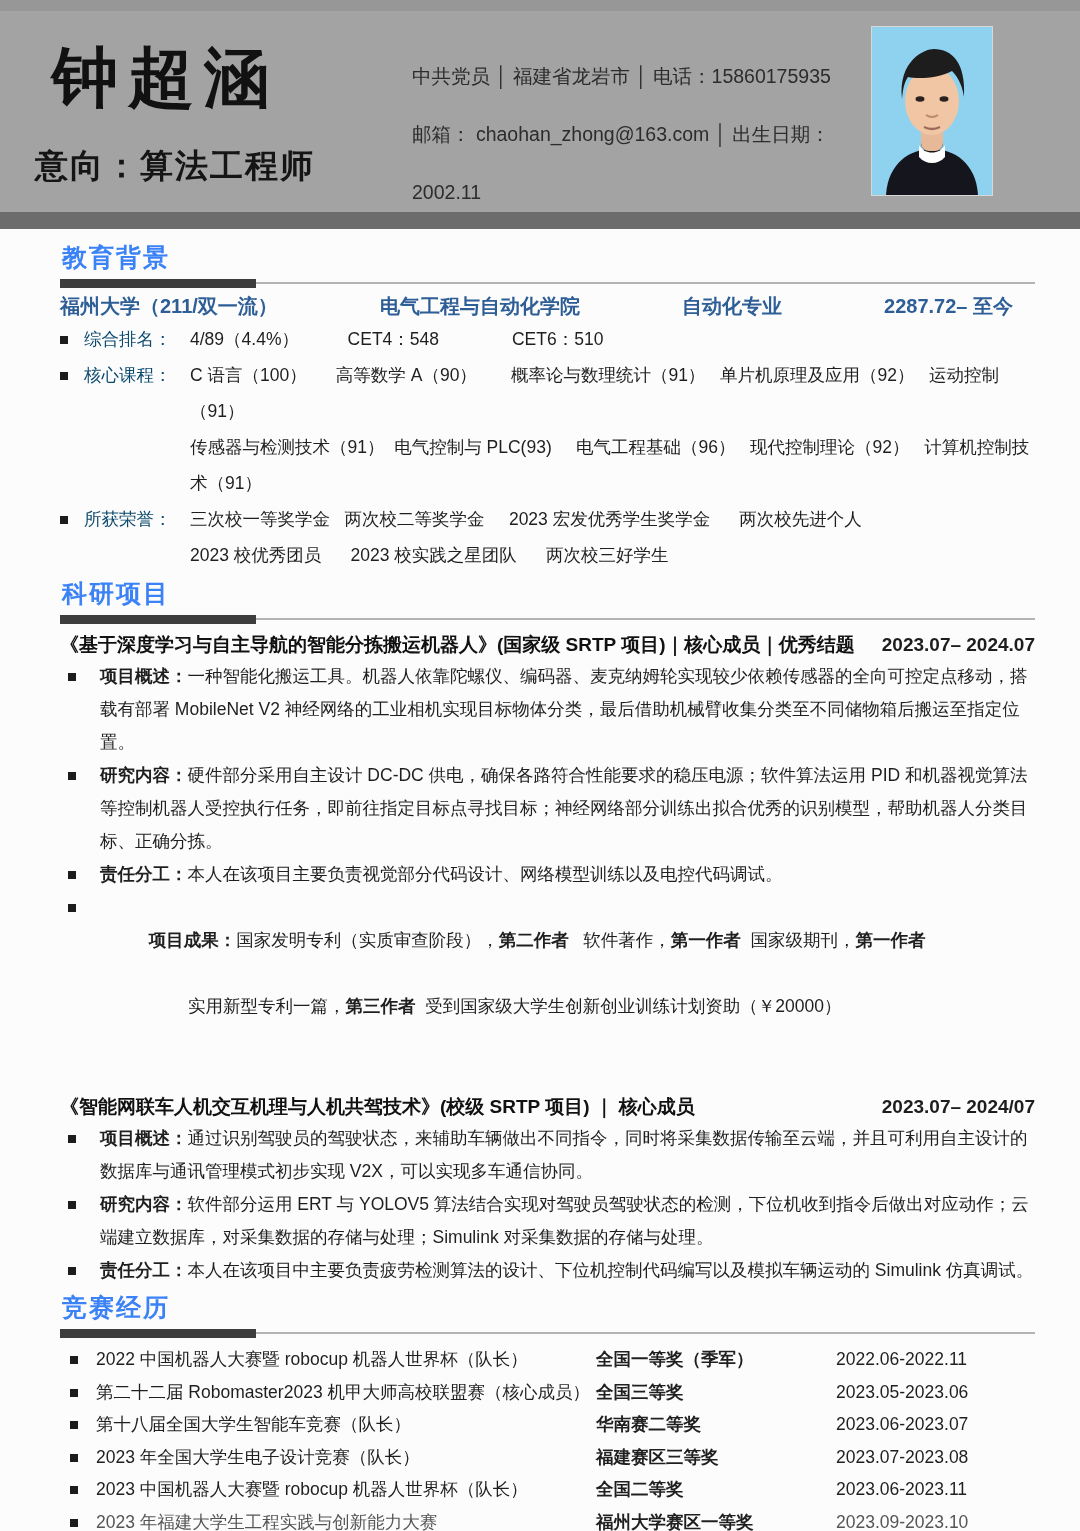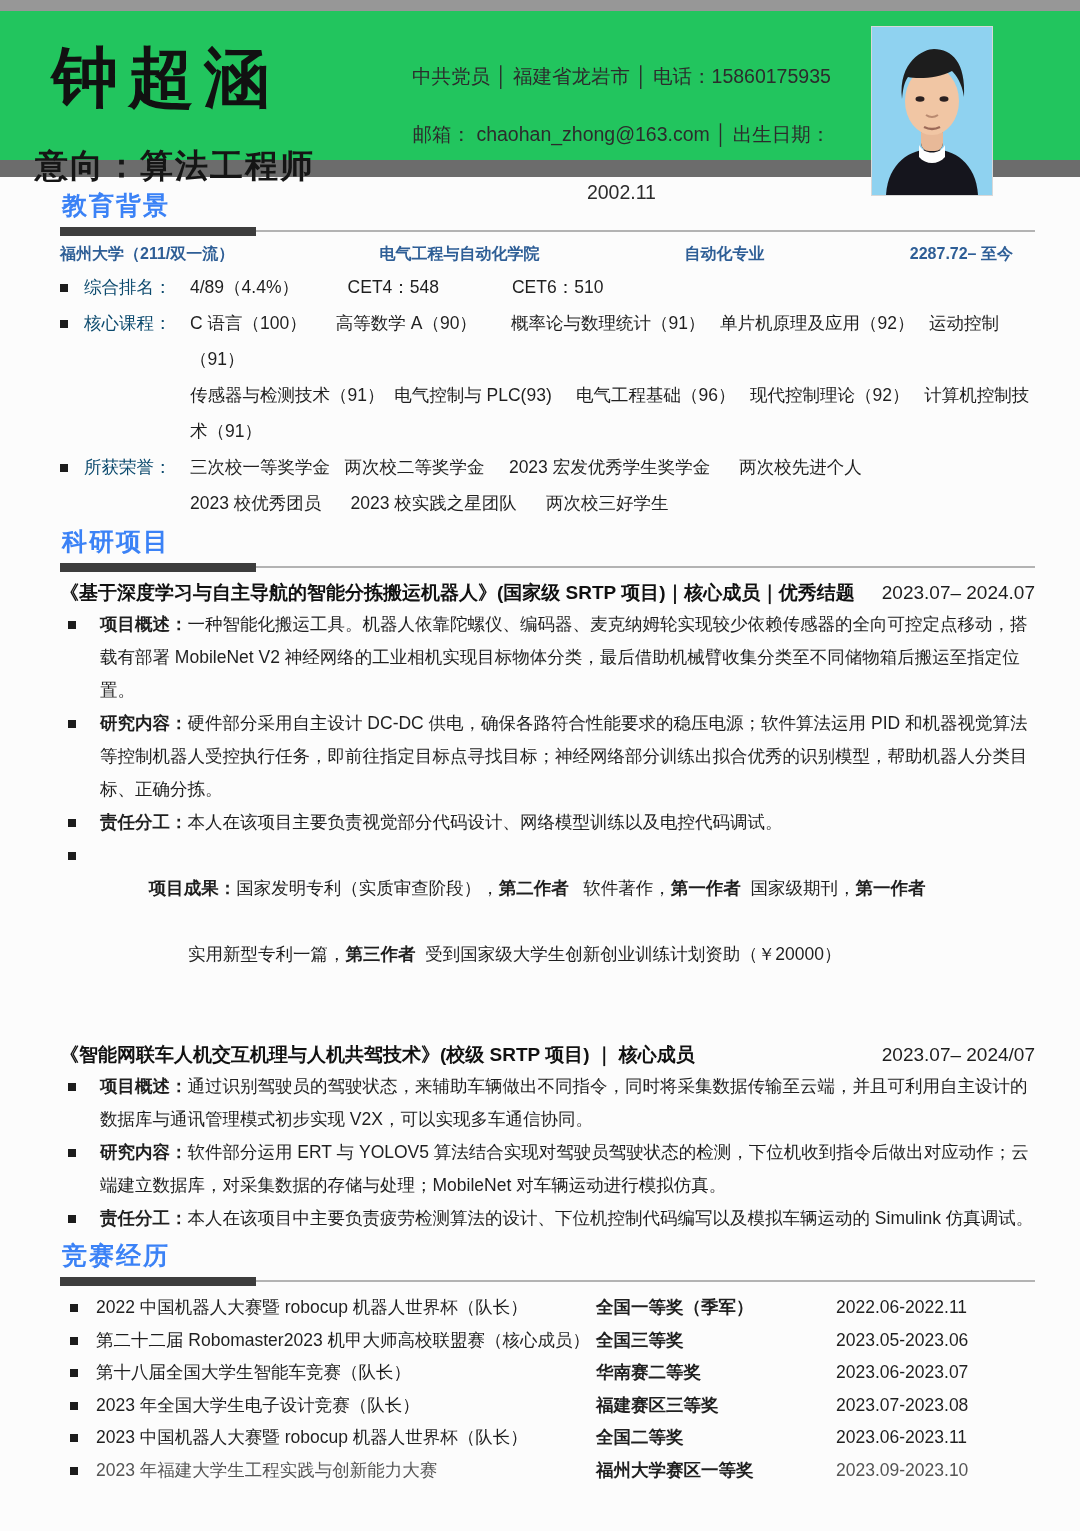--- a/index.html
+++ b/index.html
@@ -9,7 +9,7 @@
 
   
   .top-strip { height:11px; background:#979797; }
-  .hdr { position:relative; height:149px; background:#22c55e;text-align:center; }
+  .hdr { position:relative; height:201px; background:#a3a3a3; }
   .hdr-name { position:absolute; left:52px; top:22px; font-family:"DejaVu Serif", serif;
               font-weight:900; font-size:66px; letter-spacing:10px; color:#111; }
   .hdr-intent { position:absolute; left:35px; top:133px; font-weight:800; font-size:33px;

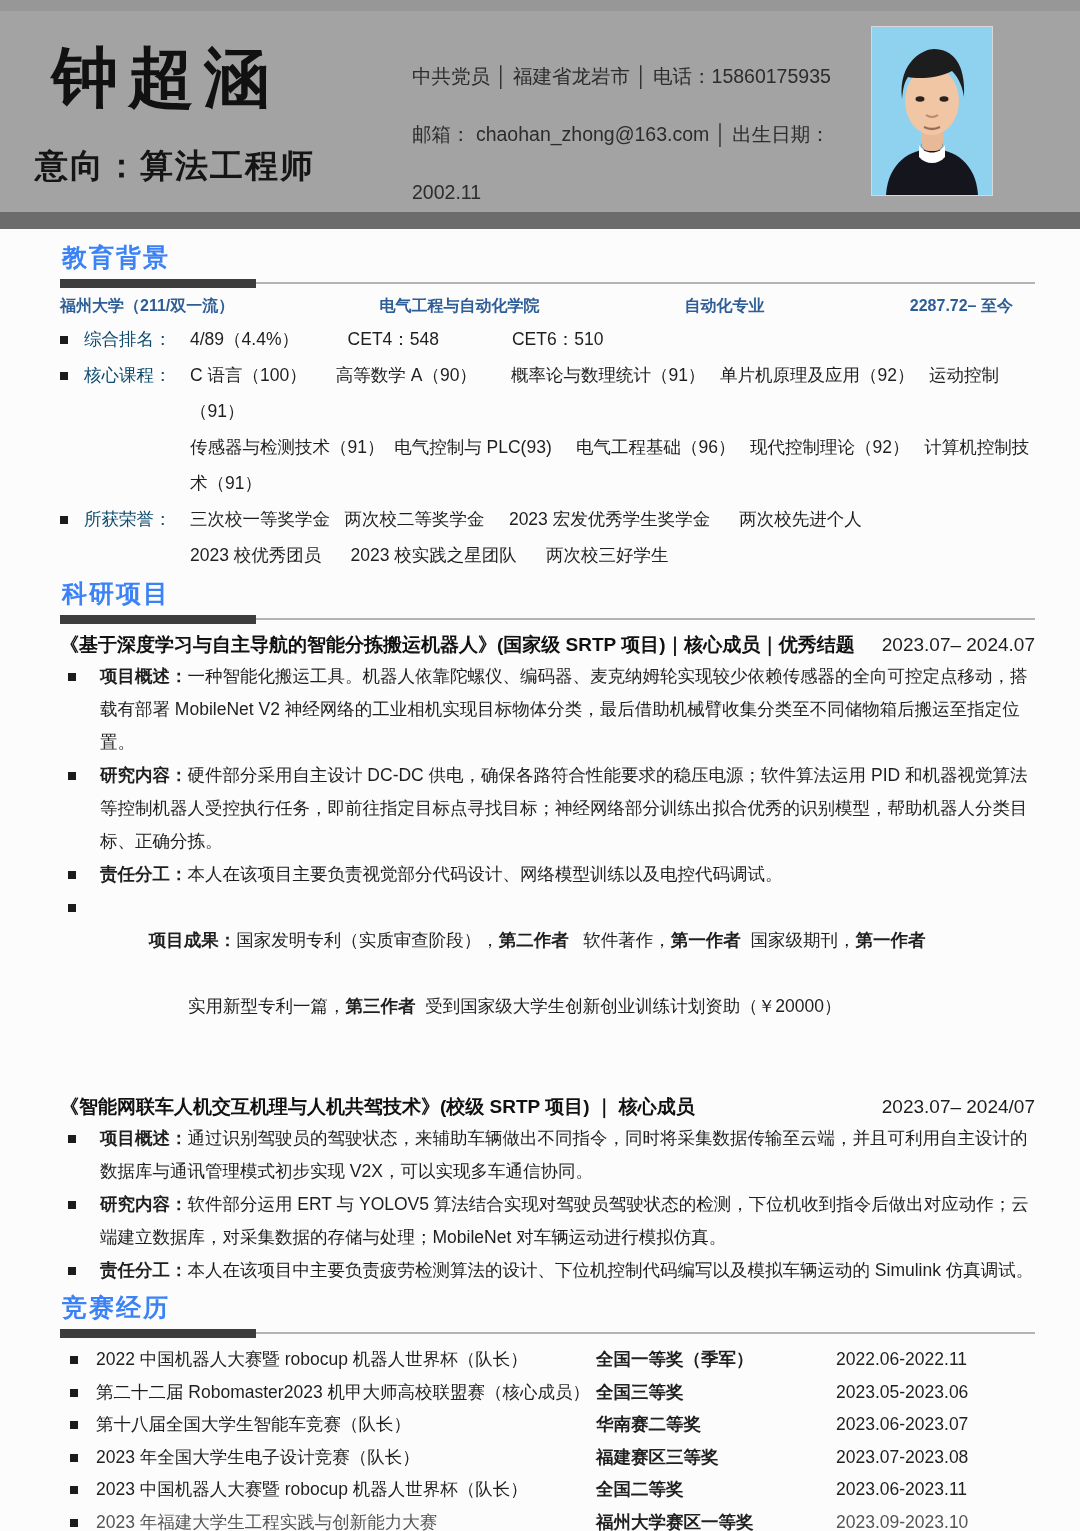--- a/index.html
+++ b/index.html
@@ -32,7 +32,7 @@
 
   
   .edu-head { display:flex; justify-content:space-between; padding-right:22px;
-              color:#2e5e96; font-weight:800; font-size:16px; margin:3px 0 2px; line-height:26px; }
+              color:#2e5e96; font-weight:800; font-size:20px; margin:3px 0 2px; line-height:26px; }
   .edu-row { display:grid; grid-template-columns:24px 106px 1fr; font-size:17.5px; line-height:36px; }
   .edu-row .sq { margin-top:15px; }
   .edu-label { color:#0c4a6e; }

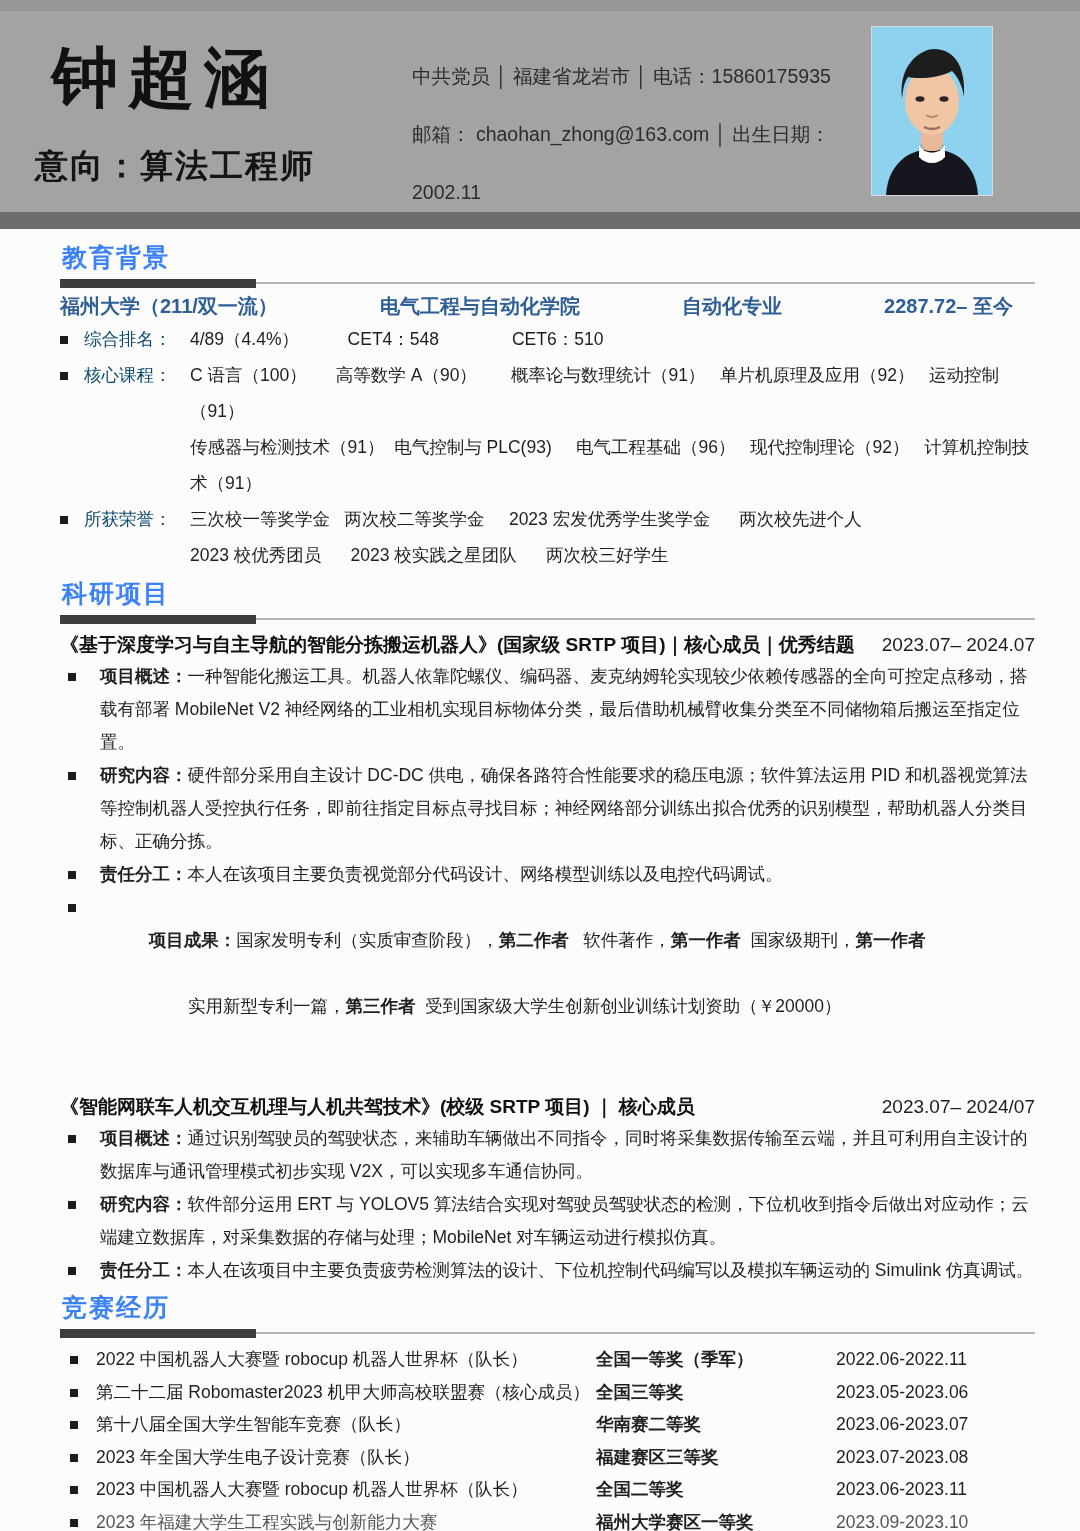--- a/index.html
+++ b/index.html
@@ -41,7 +41,7 @@
   .proj-head { display:flex; justify-content:space-between; align-items:baseline;
                font-size:19px; line-height:31px; margin-top:2px; }
   .proj-name { font-weight:800; color:#111; }
-  .proj-date { font-weight:400; font-size:19px; white-space:nowrap; color:#1d1d1d; }
+  .proj-date { font-weight:700; font-size:19px; white-space:nowrap; color:#1d1d1d; }
   .pj-row { display:grid; grid-template-columns:40px 1fr; font-size:17.5px; line-height:33px; }
   .pj-row .sq { margin-top:13px; margin-left:8px; }
   .pj-label { font-weight:700; }

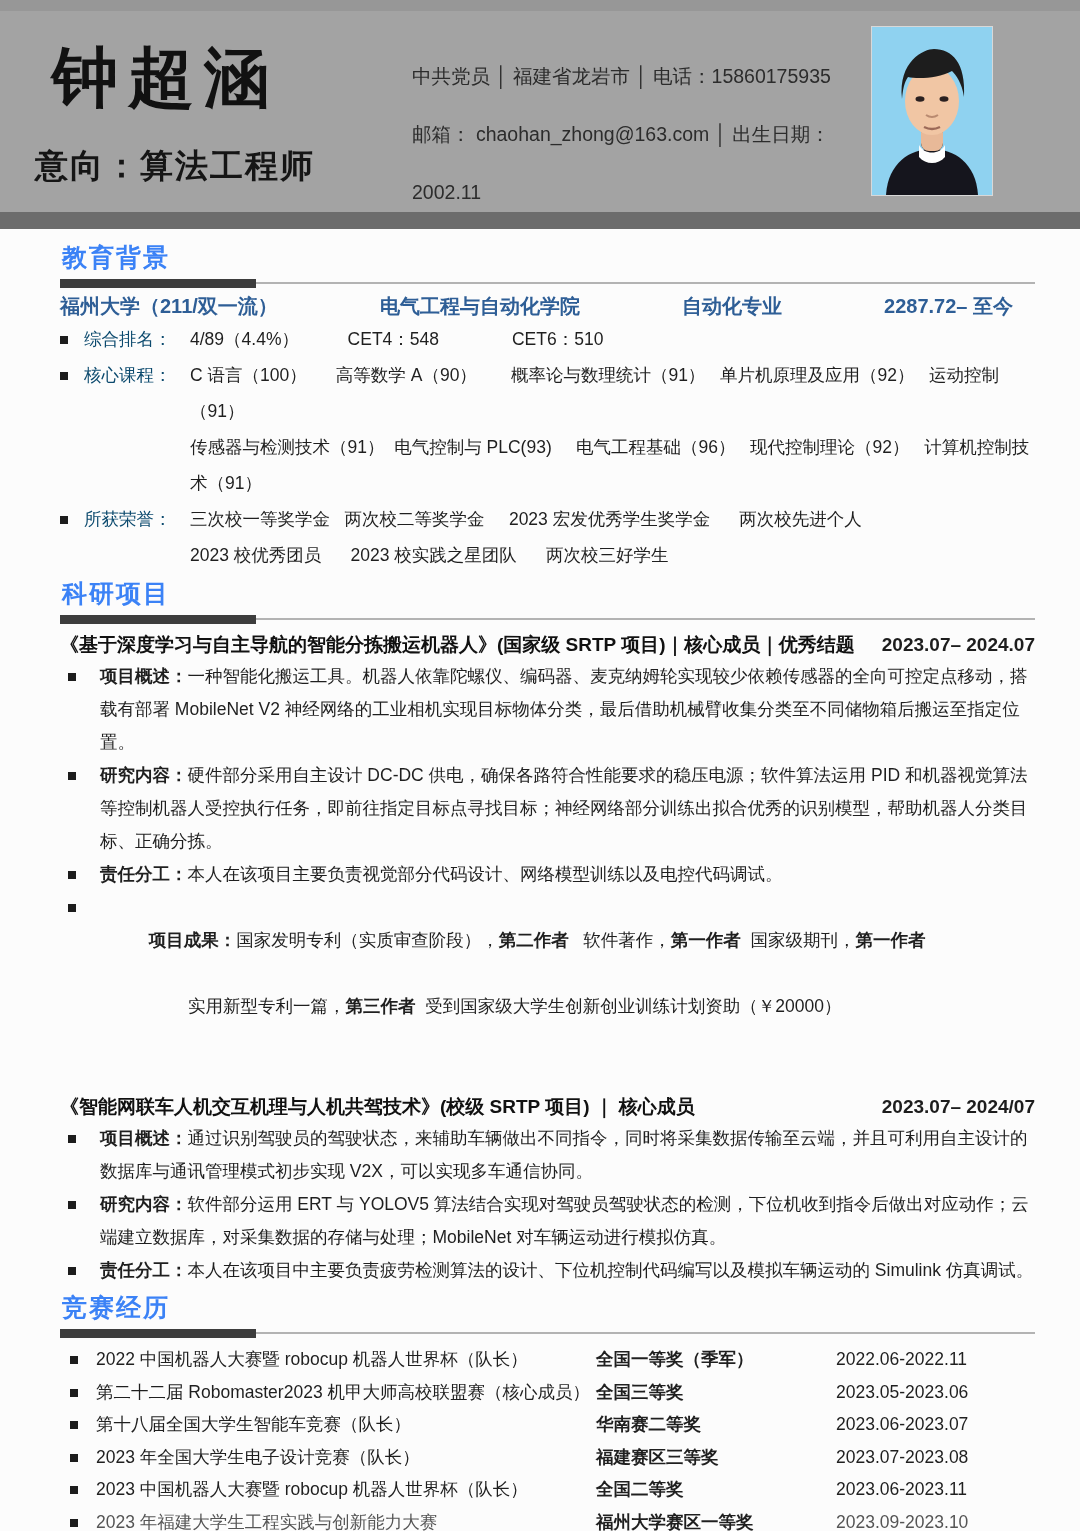--- a/index.html
+++ b/index.html
@@ -163,7 +163,7 @@
       </div>
       <div class="pj-row">
         <span class="sq"></span>
-        <div><b class="pj-label">研究内容：</b><span>软件部分运用 ERT 与 YOLOV5 算法结合实现对驾驶员驾驶状态的检测，下位机收到指令后做出对应动作；云端建立数据库，对采集数据的存储与处理；MobileNet 对车辆运动进行模拟仿真。</span></div>
+        <div><b class="pj-label">研究内容：</b><span>软件部分运用 ERT 与 YOLOV5 算法结合实现对驾驶员驾驶状态的检测，下位机收到指令后做出对应动作；云端建立数据库，对采集数据的存储与处理；Simulink 对采集数据的存储与处理。</span></div>
       </div>
       <div class="pj-row">
         <span class="sq"></span>

